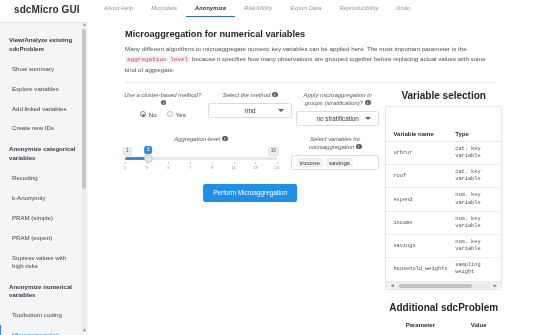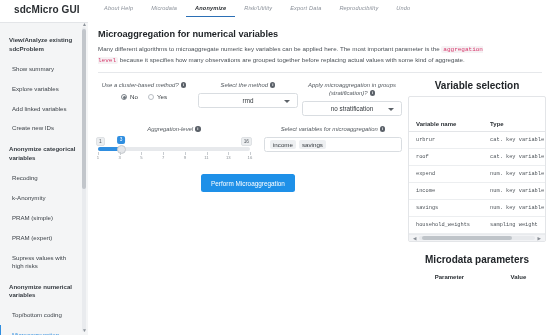--- a/index.html
+++ b/index.html
@@ -9,7 +9,7 @@
     background: #ffffff;
     overflow: hidden;
   }
-  .app { position: relative; width: 550px; height: 335px; background:#fff; }
+  .app { position: relative; width: 502px; height: 335px; background:#fff; }
 
   
   .topbar {

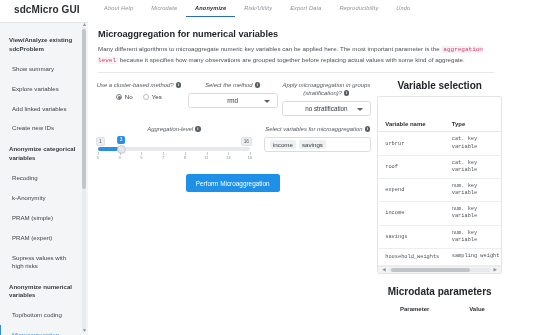--- a/index.html
+++ b/index.html
@@ -30,7 +30,7 @@
   .navtab.active { color:#2b2f33; border-bottom-color:#2b6fb5; font-weight:bold; }
 
   
-  .body { display:flex; height: 313px; }
+  .body { display:flex; height: 313px; gap: 27px; }
 
   
   .sidebar {

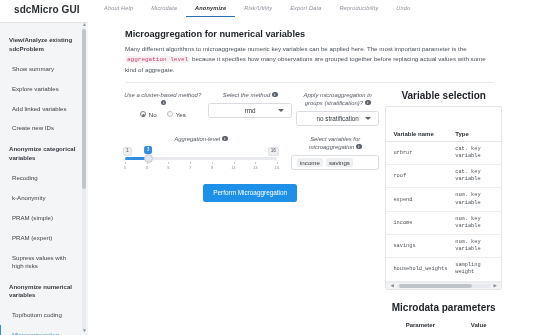--- a/index.html
+++ b/index.html
@@ -403,7 +403,7 @@
           </div>
 
           <div class="panel2">
-            <div class="panel-title">Microdata parameters</div>
+            <div class="panel-title">Additional sdcProblem</div>
             <div class="t-head2">
               <div class="p1">Parameter</div>
               <div class="p2">Value</div>

